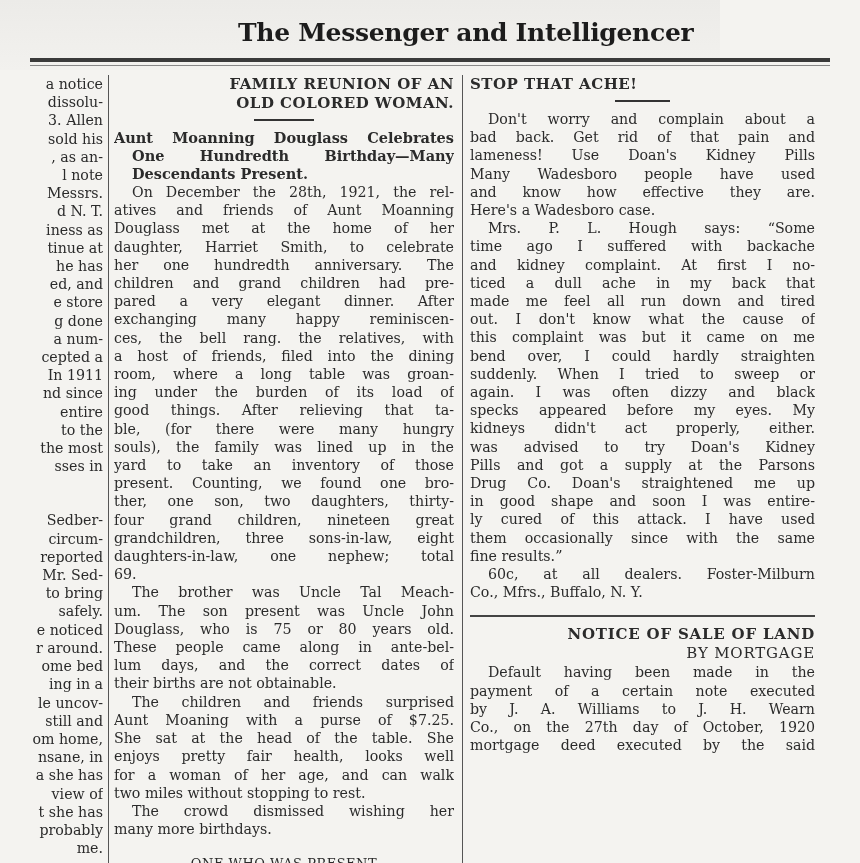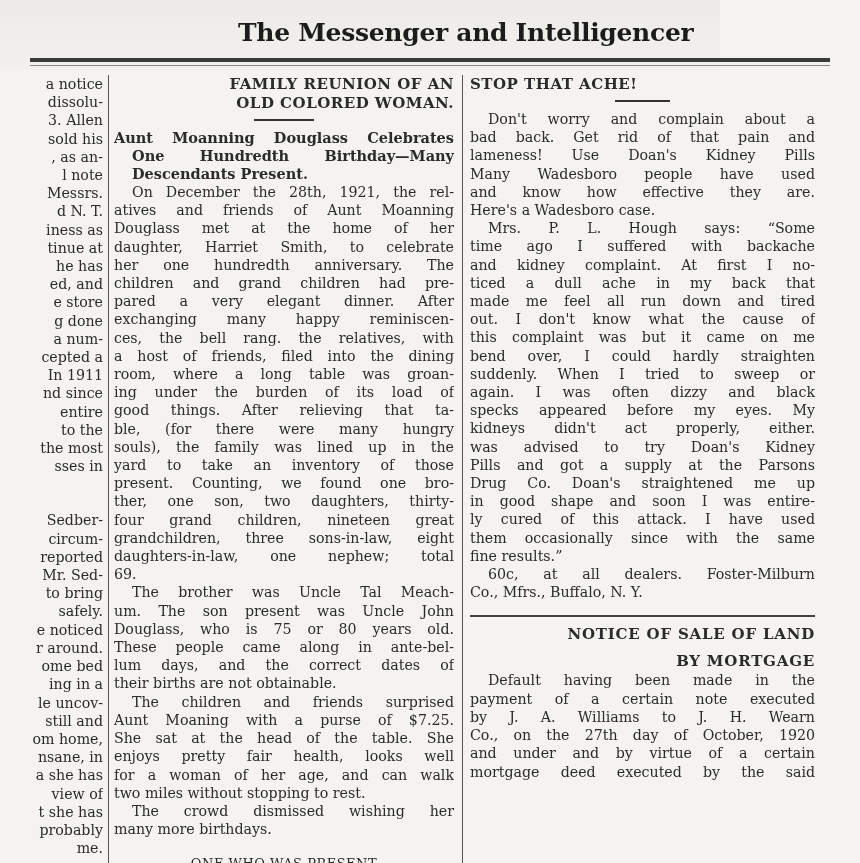--- a/index.html
+++ b/index.html
@@ -204,7 +204,7 @@
   <div class="hrule"></div>
   <div>
     <div class="hd" style="font-weight:bold;letter-spacing:0.8px;">NOTICE OF SALE OF LAND</div>
-    <div class="hd" style="font-weight:bold;letter-spacing:0.8px;padding-left:170px;margin-top:8px;">BY MORTGAGE</div>
+    <div class="hd" style="font-weight:normal;letter-spacing:0.8px;padding-left:170px;">BY MORTGAGE</div>
     <div id="notice-body">
         <div class="ln indent justify">Default having been made in the</div>
         <div class="ln justify">payment of a certain note executed</div>

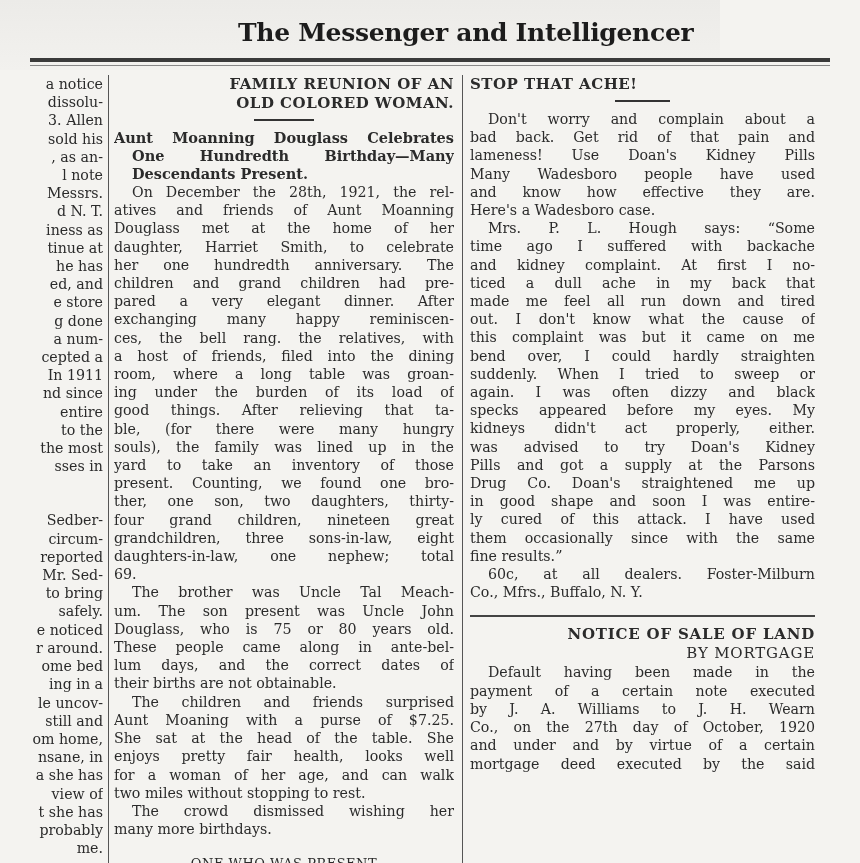--- a/index.html
+++ b/index.html
@@ -210,7 +210,6 @@
         <div class="ln justify">payment of a certain note executed</div>
         <div class="ln justify">by J. A. Williams to J. H. Wearn</div>
         <div class="ln justify">Co., on the 27th day of October, 1920</div>
-        <div class="ln justify">and under and by virtue of a certain</div>
         <div class="ln justify">mortgage deed executed by the said</div>
       </div>
   </div>

